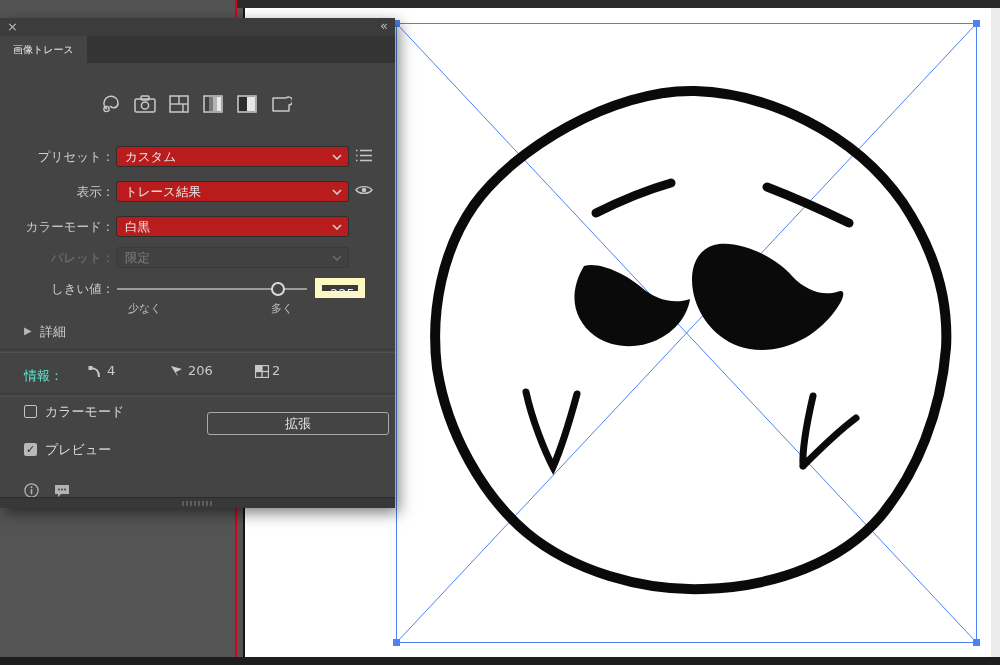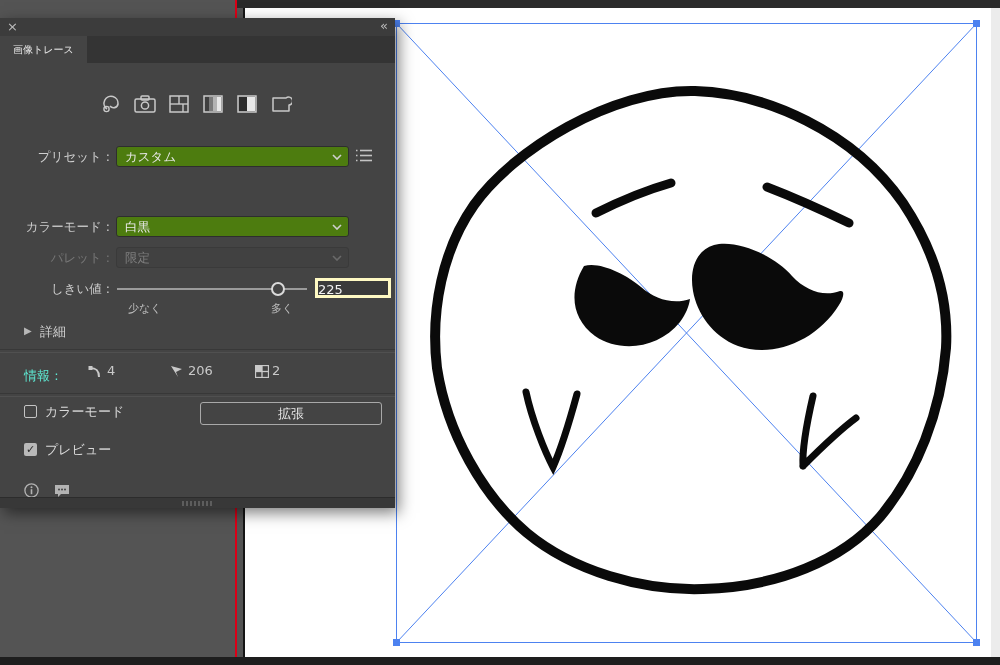--- a/index.html
+++ b/index.html
@@ -33,7 +33,7 @@
 
   .frow{position:absolute;left:0;width:100%;height:21px;}
   .flabel{position:absolute;right:285px;top:3px;width:180px;text-align:right;color:#cfcfcf;white-space:nowrap;font-size:12.5px;}
-  .dropdown{position:absolute;left:116px;top:0;width:233px;height:21px;background:#4d7c0f;
+  .dropdown{position:absolute;left:116px;top:0;width:233px;height:21px;background:#b91c1c;
     border:1px solid #2e2e2e;border-radius:3px;box-sizing:border-box;color:#e9e9e9;
     line-height:19px;padding-left:8px;font-size:12.5px;}
   .dd-chev{position:absolute;right:6px;top:7px;}

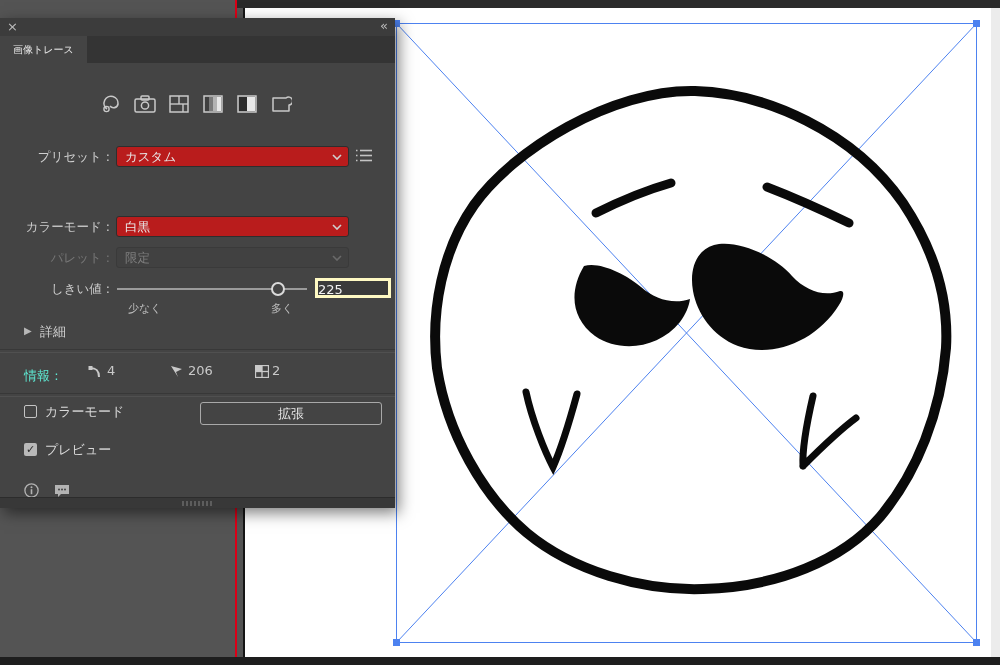--- a/index.html
+++ b/index.html
@@ -182,6 +182,19 @@
         </svg>
     </div>
 
+    <div class="frow" style="top:118px">
+      <span class="flabel">表示 :</span>
+      <div class="dropdown">
+        <span>トレース結果</span>
+        <svg class="dd-chev" width="10" height="6" viewBox="0 0 10 6">
+            <polyline points="1,1 5,5 9,1" fill="none" stroke="#cfcfcf" stroke-width="1.6"></polyline>
+          </svg>
+      </div>
+      <svg class="side-icon" width="18" height="14" viewBox="0 0 18 14">
+          <path d="M1,7 C4,2.5 14,2.5 17,7 C14,11.5 4,11.5 1,7 Z" fill="none" stroke="#c3c3c3" stroke-width="1.4"></path>
+          <circle cx="9" cy="7" r="2.3" fill="#c3c3c3"></circle>
+        </svg>
+    </div>
 
     <div class="frow" style="top:184px">
       <span class="flabel disabled">パレット :</span>

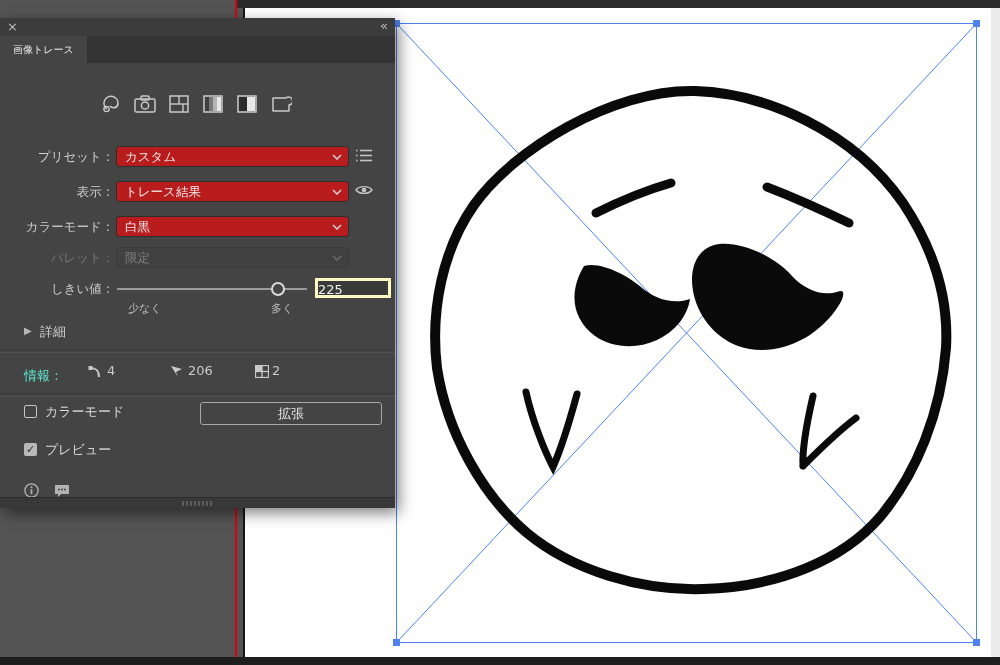--- a/index.html
+++ b/index.html
@@ -45,8 +45,8 @@
   .slider-track{position:absolute;left:117px;top:9px;width:190px;height:2px;background:#9b9b9b;}
   .slider-knob{position:absolute;left:271px;top:3px;width:10px;height:10px;border:2px solid #dadada;
     border-radius:50%;background:#444444;box-sizing:content-box;}
-  .value-box{position:absolute;left:315px;top:-1px;width:76px;height:20px;background:#3a3a3a;
-    border:3px solid #fef9c3;box-sizing:border-box;color:#f2f2f2;line-height:18px;font-size:13px;}
+  .value-box{position:absolute;left:315px;top:-1px;width:50px;height:20px;background:#3a3a3a;
+    border:7px solid #fef9c3;box-sizing:border-box;color:#f2f2f2;line-height:18px;padding-left:8px;font-size:13px;}
   .minmax{position:absolute;top:22px;font-size:11px;color:#bdbdbd;}
 
   .disclosure{position:absolute;left:24px;top:0;color:#b8b8b8;font-size:10px;}

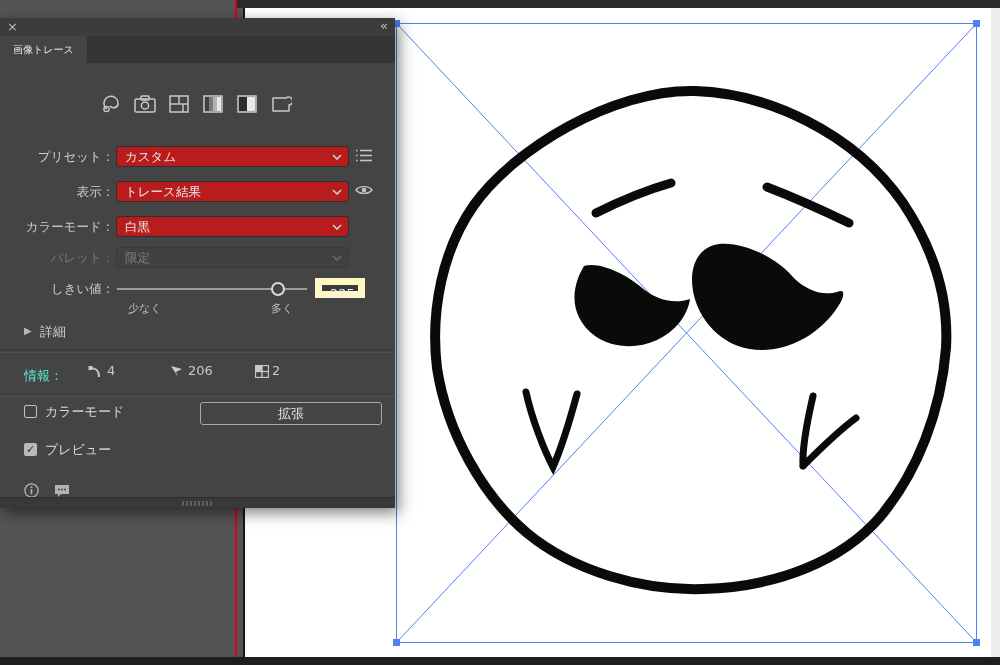--- a/index.html
+++ b/index.html
@@ -61,8 +61,8 @@
   .checkbox.checked{background:#b9b9b9;color:#2d2d2d;font-size:11px;line-height:13px;text-align:center;font-weight:bold;}
   .cb-label{position:absolute;left:45px;top:0;color:#dadada;}
 
-  .btn{position:absolute;left:200px;width:182px;height:23px;box-sizing:border-box;border-radius:3px;
-    text-align:center;line-height:21px;font-size:13px;}
+  .btn{position:absolute;left:207px;width:182px;height:23px;box-sizing:border-box;border-radius:3px;
+    text-align:center;line-height:21px;font-size:13px;margin-top:10px;}
   .btn.enabled{border:1px solid #a9a9a9;color:#e9e9e9;background:transparent;}
   .btn.disabled{border:1px solid #4a4a4a;color:#6f6f6f;background:#414141;}
 

